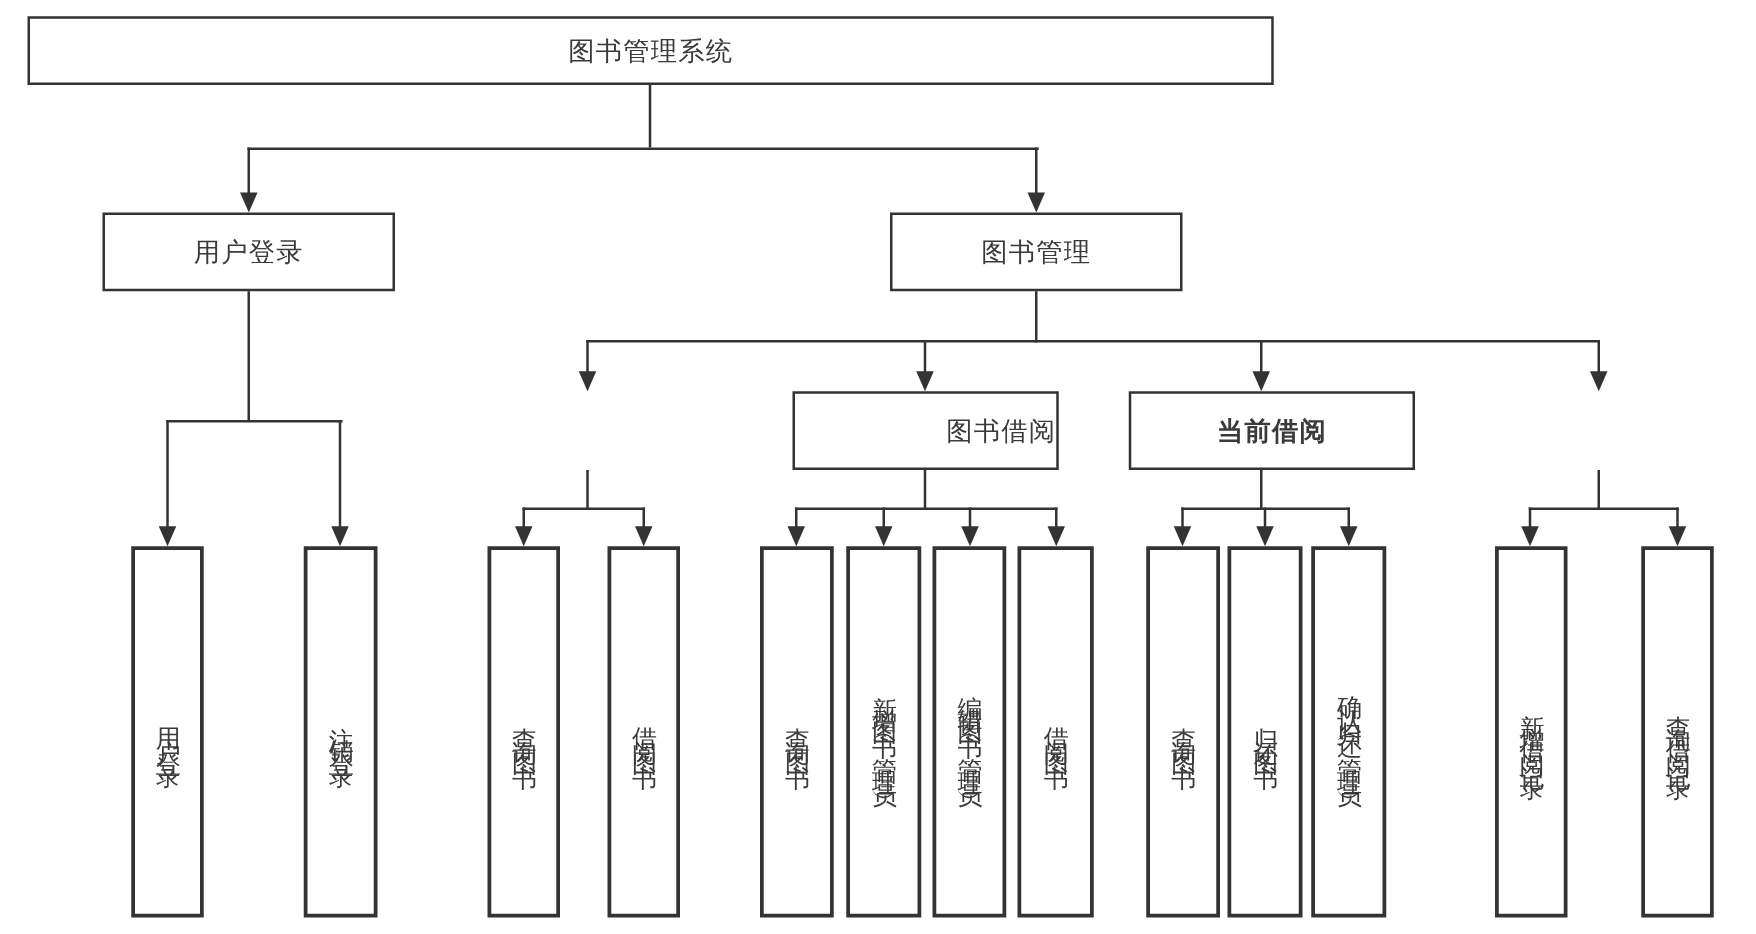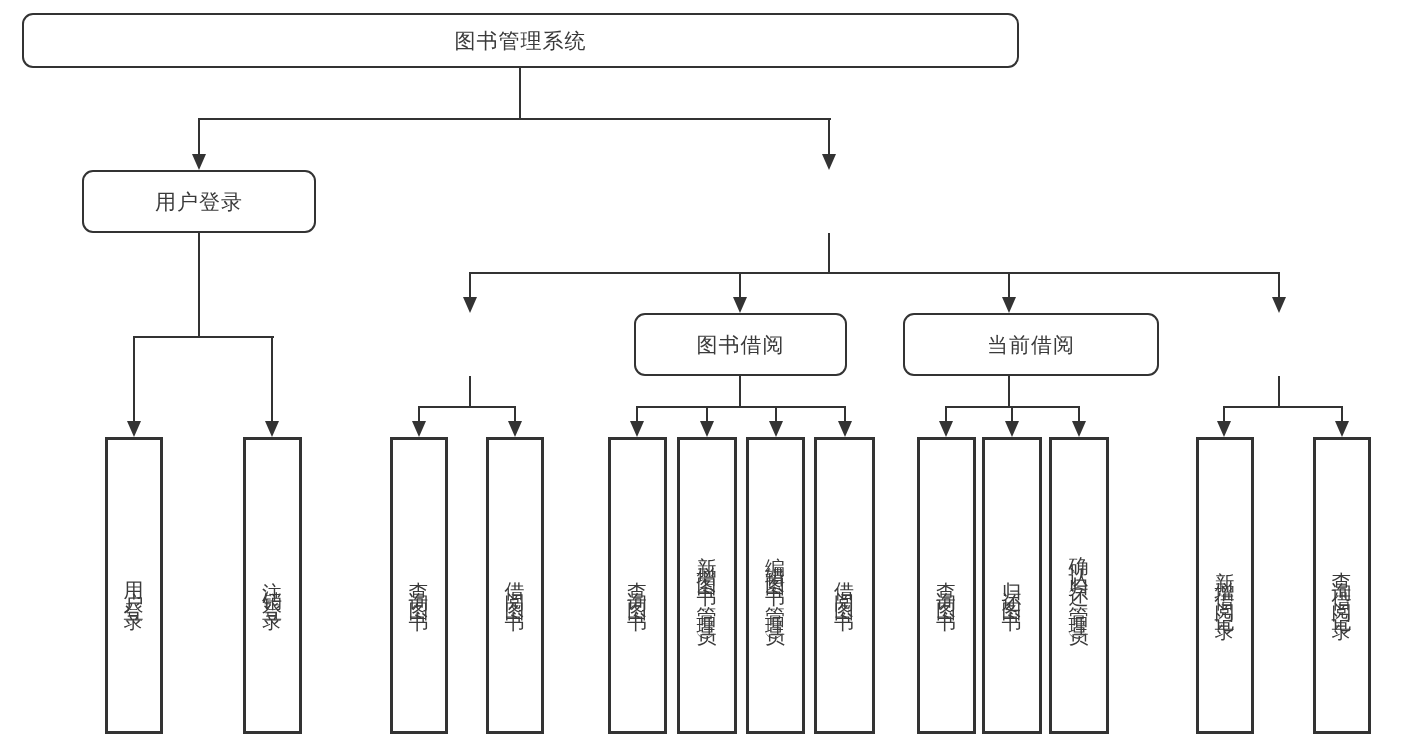--- a/index.html
+++ b/index.html
@@ -12,7 +12,7 @@
     position:absolute;border:2px solid #333333;background:#ffffff;
     display:flex;align-items:center;justify-content:center;box-sizing:border-box;
   }
-  .hbox{font-size:21px;letter-spacing:1px;border-radius:11px;}
+  .hbox{font-size:21px;letter-spacing:1px;}
   .leaf{border-width:3px;}
   .vtxt{
     writing-mode:vertical-rl;text-orientation:mixed;

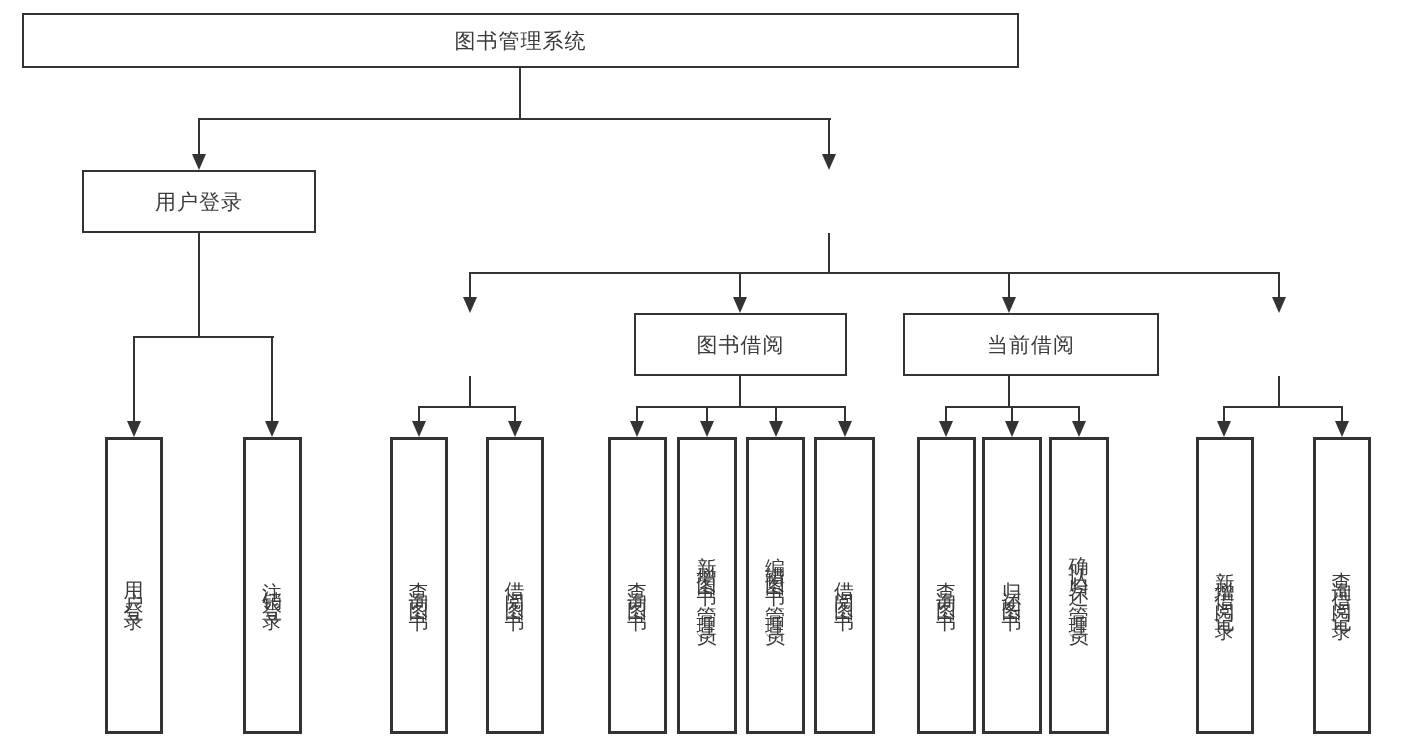--- a/index.html
+++ b/index.html
@@ -48,6 +48,9 @@
 
   <div class="box hbox" style="left:82px;top:170px;width:234px;height:63px;">
     <span>用户登录</span>
+  </div>
+  <div class="box hbox" style="left:712px;top:170px;width:234px;height:63px;">
+    <span>图书管理</span>
   </div>
 
   <i class="vl" style="left:198px;top:233px;height:103px;"></i>

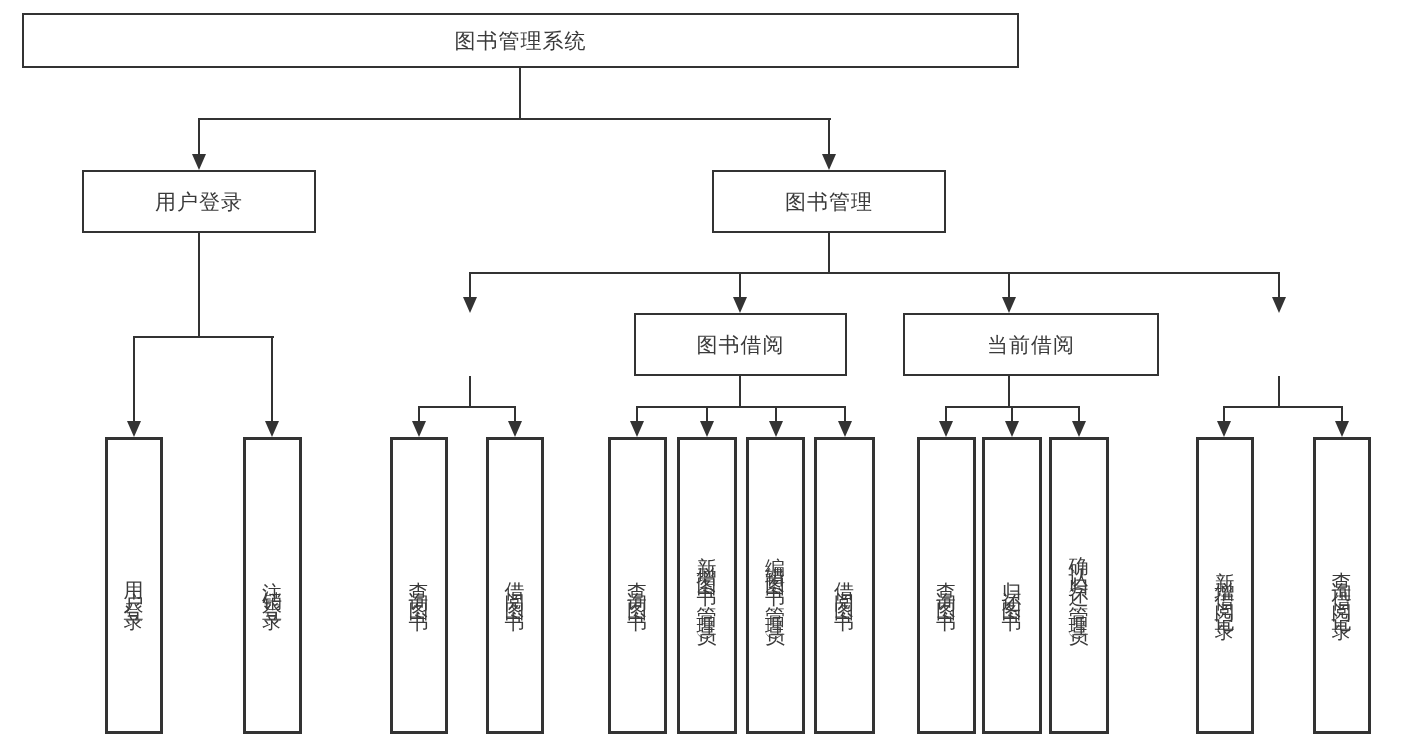--- a/index.html
+++ b/index.html
@@ -71,7 +71,7 @@
   <i class="vl" style="left:1278px;top:272px;height:27px;"></i>
   <i class="ah" style="left:1272px;top:297px;"></i>
 
-  <div class="box hbox" style="left:634px;top:313px;width:213px;height:63px;">
+  <div class="box hbox" style="left:634px;top:313px;width:213px;height:63px;justify-content:flex-end;">
     <span>图书借阅</span>
   </div>
   <div class="box hbox" style="left:903px;top:313px;width:256px;height:63px;">

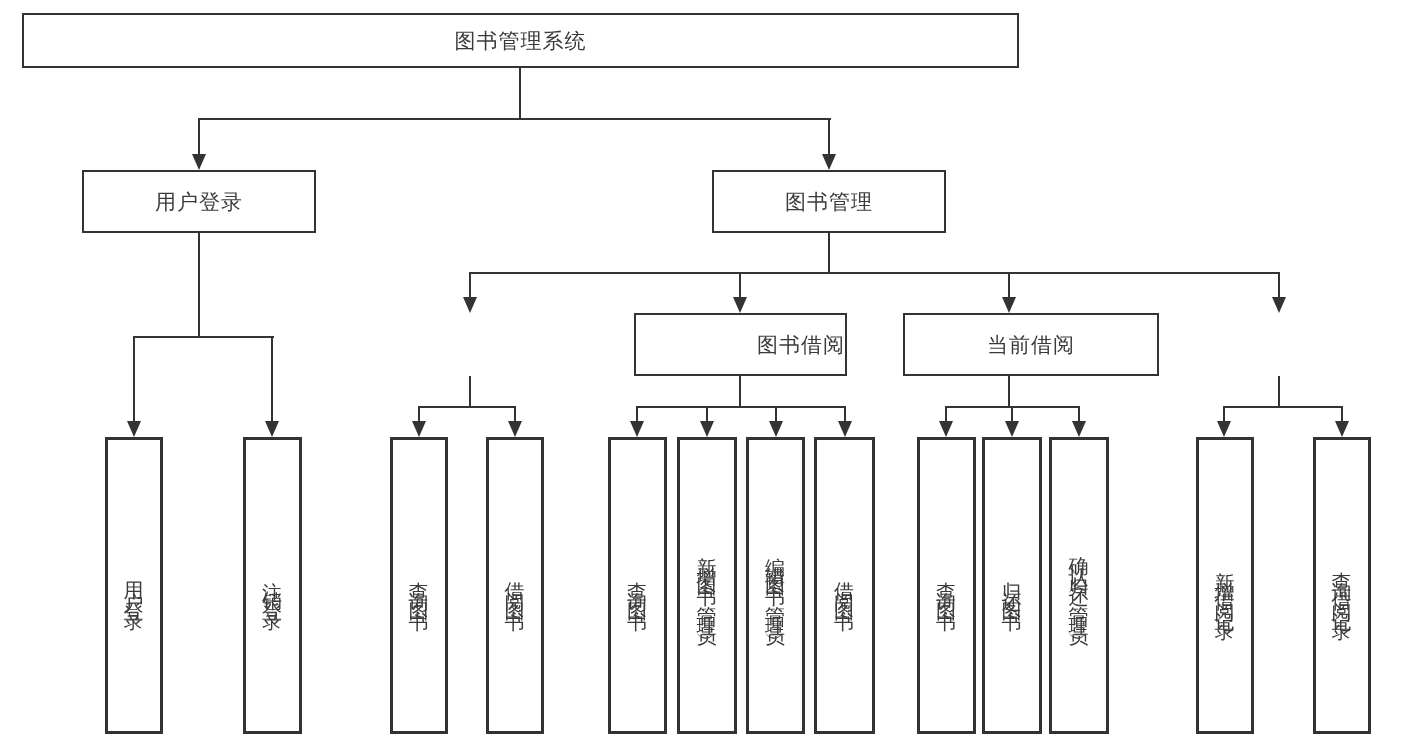--- a/index.html
+++ b/index.html
@@ -74,7 +74,7 @@
   <div class="box hbox" style="left:634px;top:313px;width:213px;height:63px;justify-content:flex-end;">
     <span>图书借阅</span>
   </div>
-  <div class="box hbox" style="left:903px;top:313px;width:256px;height:63px;">
+  <div class="box hbox" style="left:903px;top:313px;width:229px;height:63px;font-weight:bold;">
     <span>当前借阅</span>
   </div>
 

